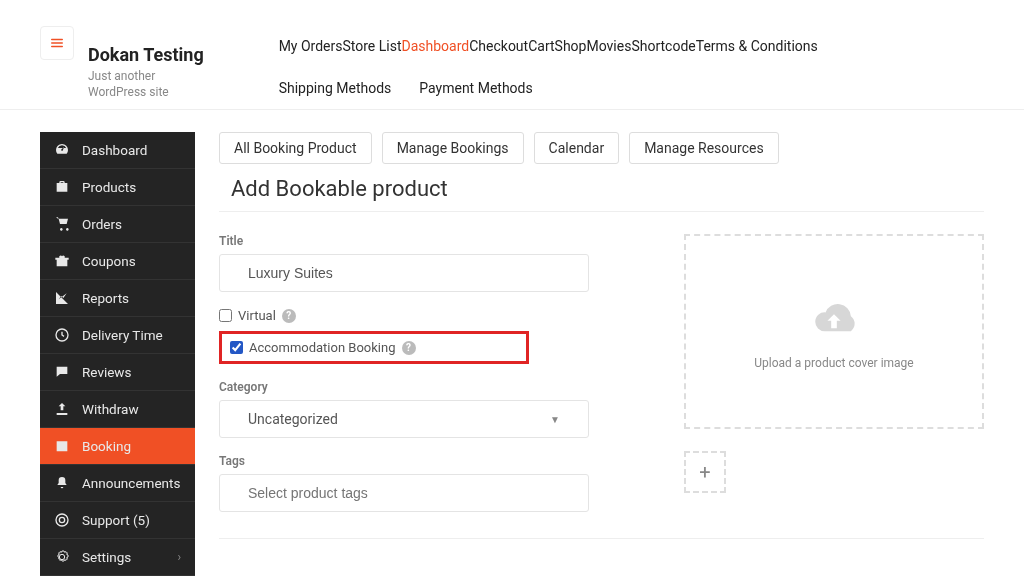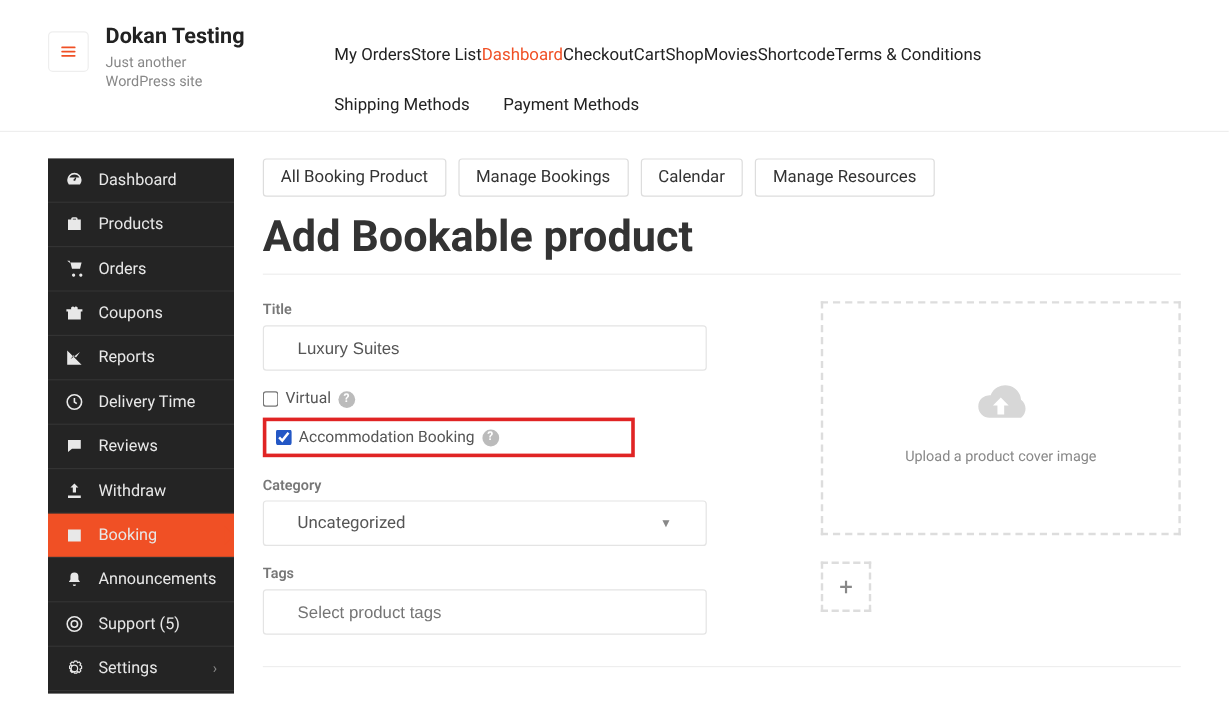--- a/index.html
+++ b/index.html
@@ -8,7 +8,7 @@
   .brand-block { display: flex; align-items: flex-start; gap: 14px; width: 220px; }
   .hamburger { width: 34px; height: 34px; border: 1px solid #eee; border-radius: 4px; display: flex; align-items: center; justify-content: center; margin-top: 6px; }
   .hamburger svg { width: 14px; height: 14px; stroke: #f05025; }
-  .site-title { font-weight: 700; font-size: 18px; color: #222; }
+  .site-title { font-weight: 700; font-size: 18px; color: #222; margin-top: 24px; }
   .site-tag { font-size: 12px; color: #888; margin-top: 4px; max-width: 120px; line-height: 1.3; }
   .topnav { display: flex; flex-wrap: wrap; padding-top: 10px; margin-left: 43px; }
   .topnav a { text-decoration: none; color: #222; font-size: 14px; line-height: 32px; cursor: pointer; }

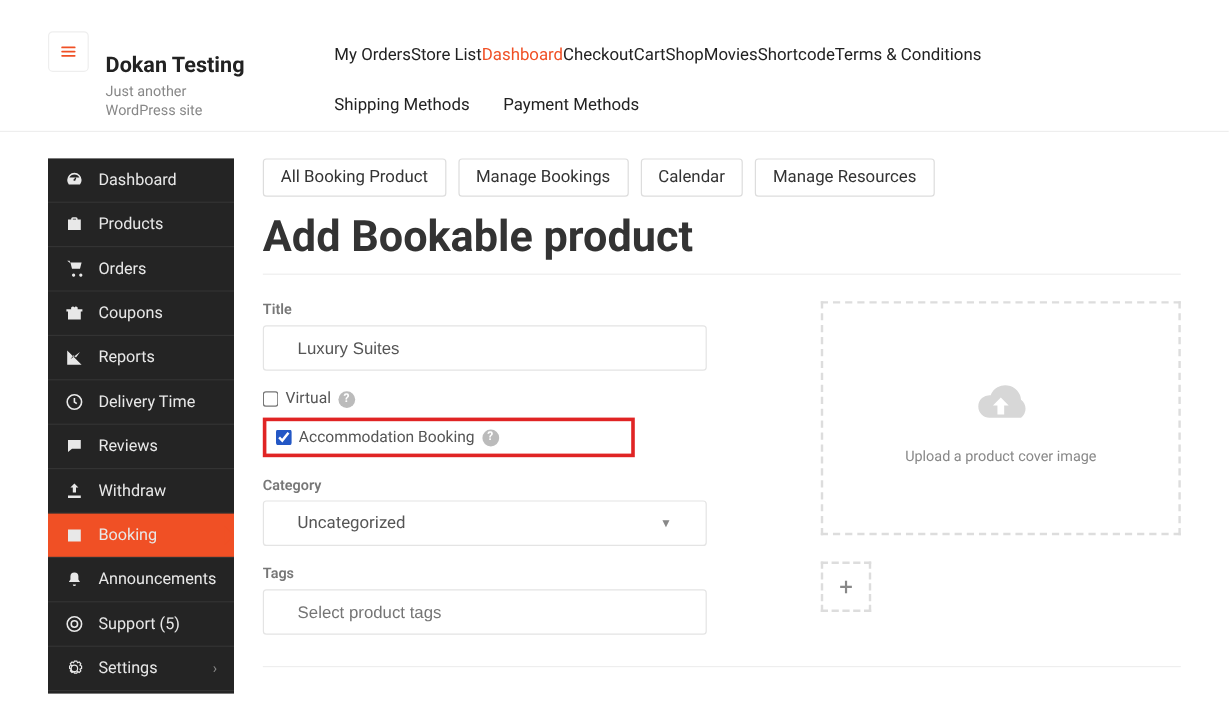--- a/index.html
+++ b/index.html
@@ -27,7 +27,7 @@
   .main { flex:1; }
   .tabs { display:flex; gap:10px; margin-bottom: 12px; }
   .tabs .tab { border:1px solid #ddd; border-radius:3px; padding:7px 14px; font-size:14px; background:#fff; cursor:pointer; }
-  h1.page-title { font-size: 36px; font-weight: 700; color:#333; margin-bottom:6px; }
+  h1.page-title { font-size: 22px; font-weight: 400; color:#333; margin-bottom:6px;margin-left:12px; }
   hr.sep{ border:none; border-top:1px solid #eee; margin:10px 0 22px; }
 
   .cols { display:flex; gap:30px; }

